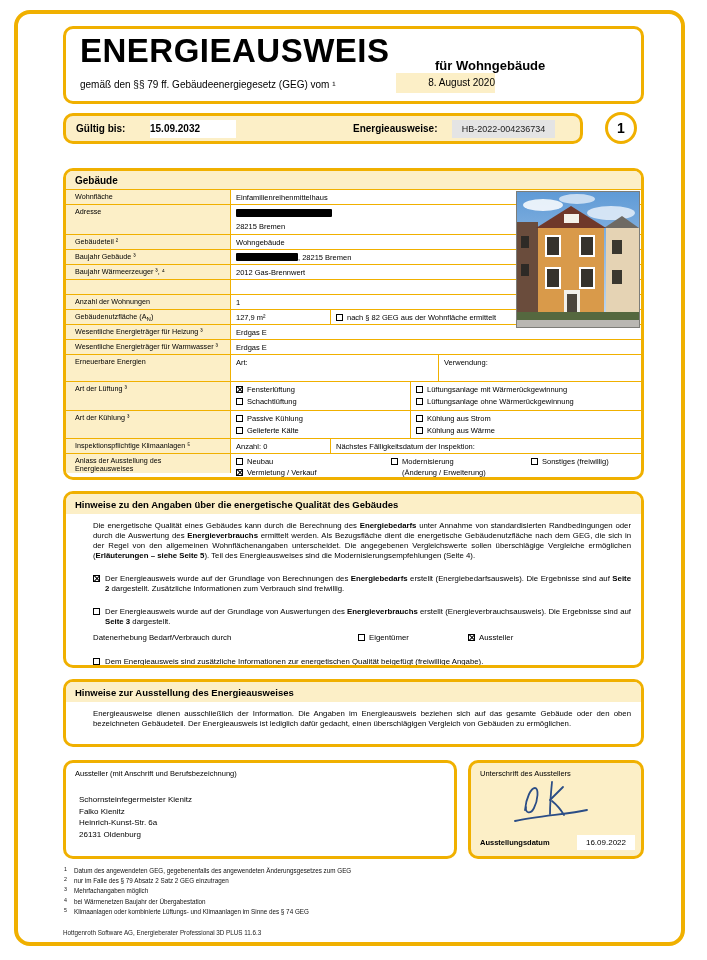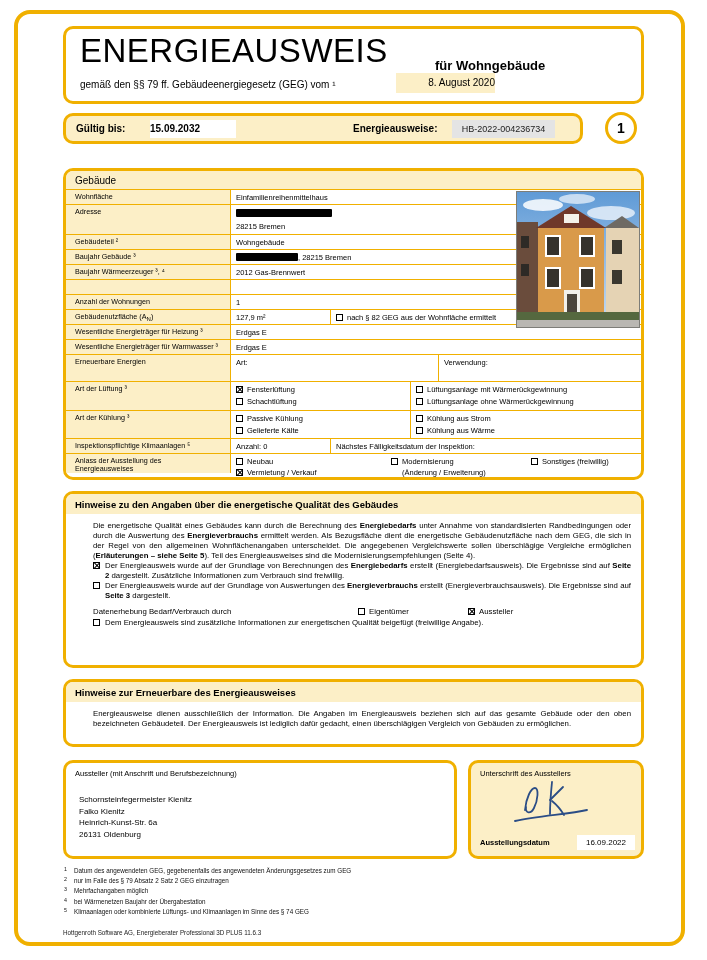--- a/index.html
+++ b/index.html
@@ -16,7 +16,7 @@
 
   
   .header-box{left:63px;top:26px;width:581px;height:78px}
-  .h-title{position:absolute;left:14px;top:3px;font-size:33px;font-weight:normal;letter-spacing:.5px}
+  .h-title{position:absolute;left:14px;top:3px;font-size:33px;font-weight:bold;letter-spacing:.5px}
   .h-sub{position:absolute;left:369px;top:29px;font-size:13px;font-weight:bold}
   .h-law{position:absolute;left:14px;top:50px;font-size:10px}
   .h-date{position:absolute;left:330px;top:44px;width:99px;height:20px;font-size:10px;text-align:right;line-height:20px;background:var(--cream)}

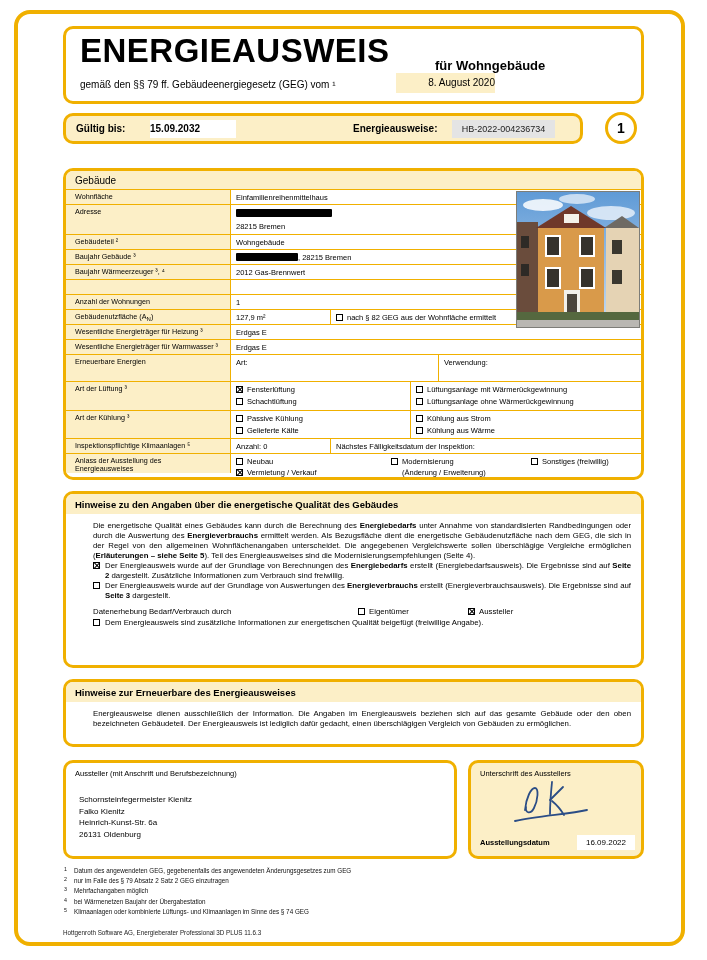--- a/index.html
+++ b/index.html
@@ -31,7 +31,7 @@
 
   
   .gebaeude-box{left:63px;top:168px;width:581px;height:312px}
-  .sec-title{background:var(--cream);font-weight:normal;font-size:10px;padding:3.5px 0 0 9px;height:18px}
+  .sec-title{background:var(--cream);font-weight:bold;font-size:10px;padding:3.5px 0 0 9px;height:18px}
   .trow{display:flex;border-top:1px solid var(--gold)}
   .tl{width:165px;background:var(--cream);border-right:1px solid var(--gold);padding:2.5px 3px 0 9px;font-size:7.2px;line-height:8.6px}
   .tv{flex:1;padding:2.5px 4px 0 5px;font-size:7.5px;line-height:9px;position:relative}

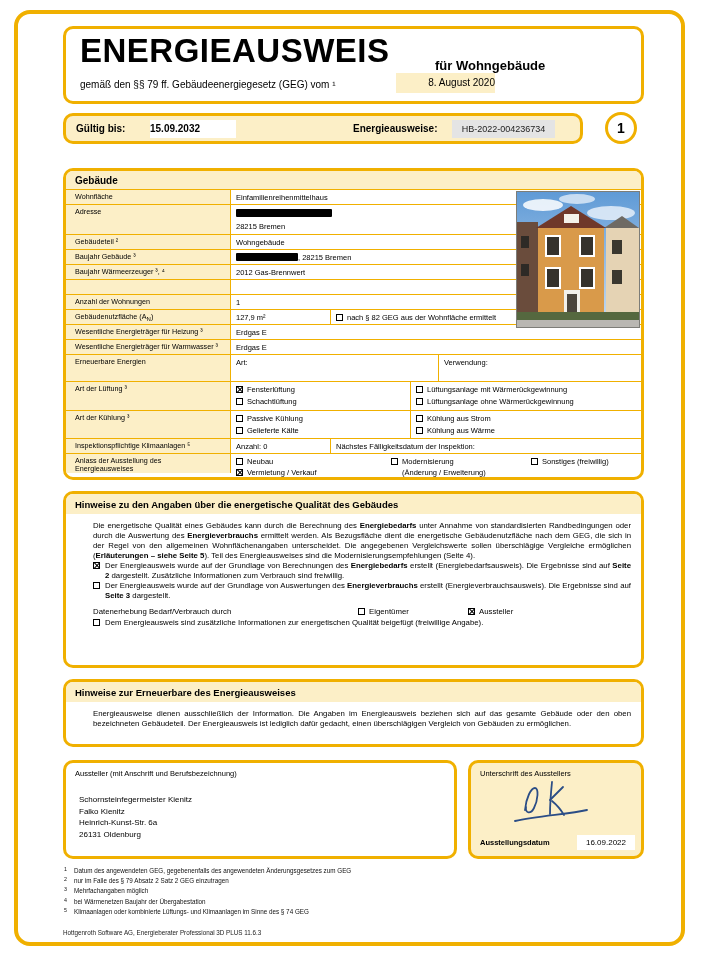--- a/index.html
+++ b/index.html
@@ -56,7 +56,7 @@
   .sec-title2{background:var(--cream);font-weight:bold;font-size:9.5px;padding:5px 0 0 9px;height:20px}
   .hbody{padding:7px 10px 0 27px;font-size:7.8px;line-height:10px}
   .just{text-align:justify}
-  .hitem{display:flex;margin-top:0}
+  .hitem{display:flex;margin-top:13px}
   .hitem .cb{margin:1px 5px 0 0}
   .htext{flex:1;text-align:justify}
   .daten-row{position:relative;margin-top:6px;height:11px;font-size:7.8px}

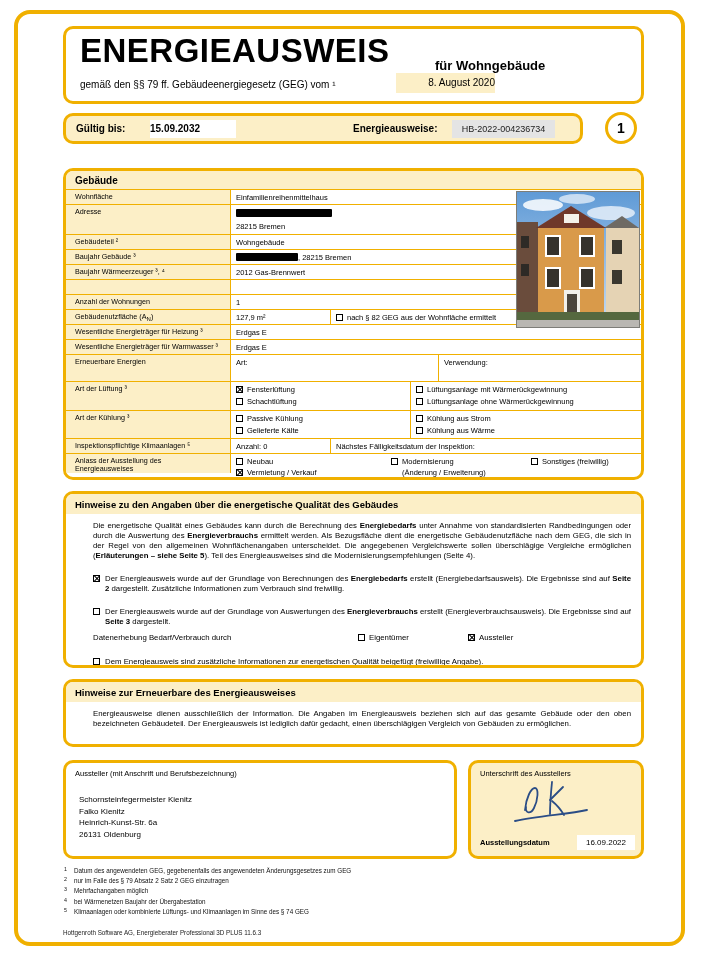--- a/index.html
+++ b/index.html
@@ -279,7 +279,7 @@
   </div>
 
   <div class="box hv-box">
-    <div class="sec-title2">Hinweise zur Erneuerbare des Energieausweises</div>
+    <div class="sec-title2">Hinweise zur Ausstellung des Energieausweises</div>
     <div class="hbody">
       <p class="just">Energieausweise dienen ausschließlich der Information. Die Angaben im Energieausweis beziehen sich auf das gesamte Gebäude oder den oben bezeichneten Gebäudeteil. Der Energieausweis ist lediglich dafür gedacht, einen überschlägigen Vergleich von Gebäuden zu ermöglichen.</p>
     </div>

